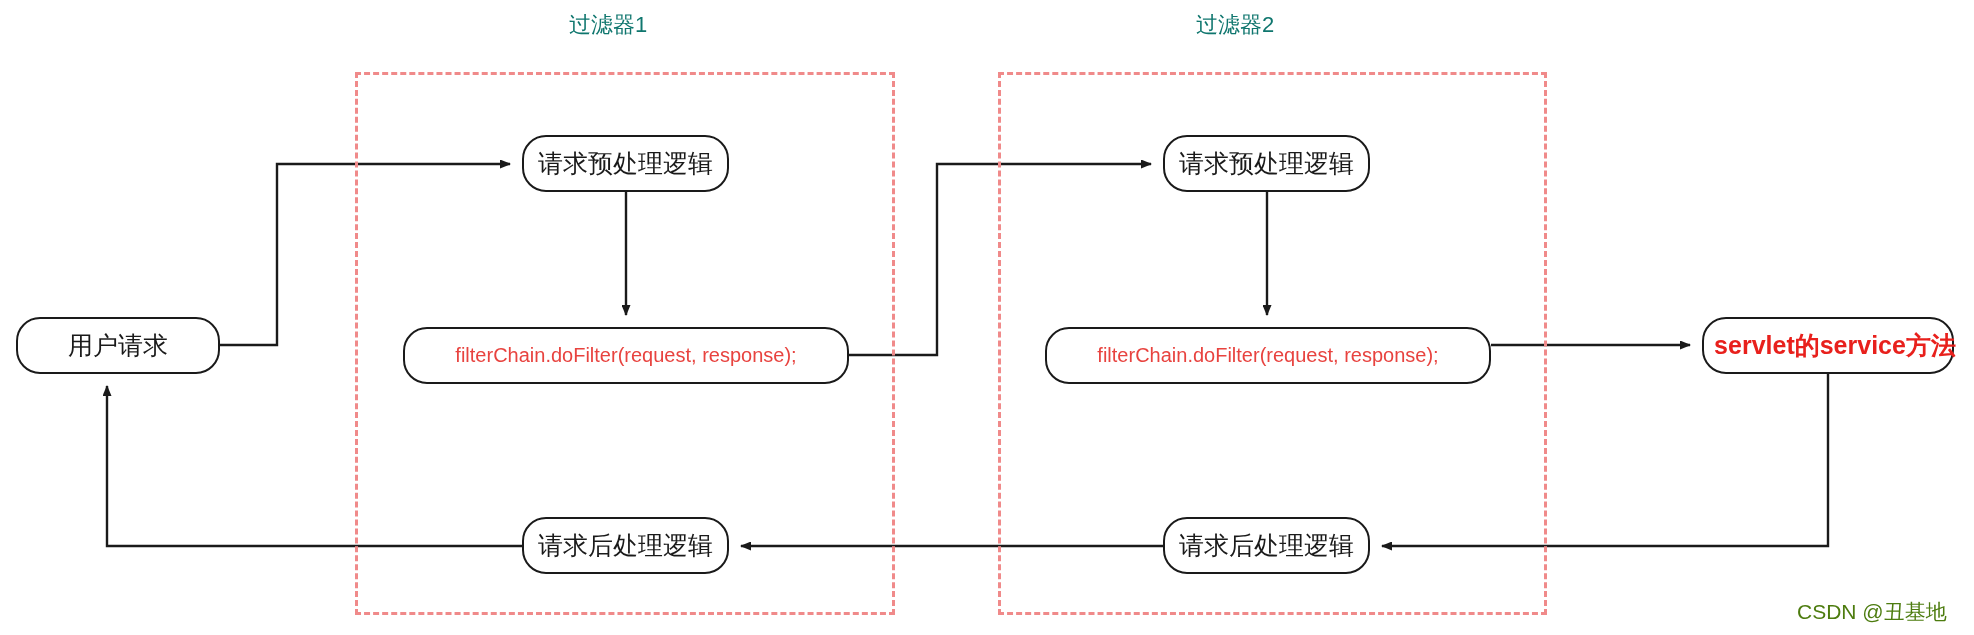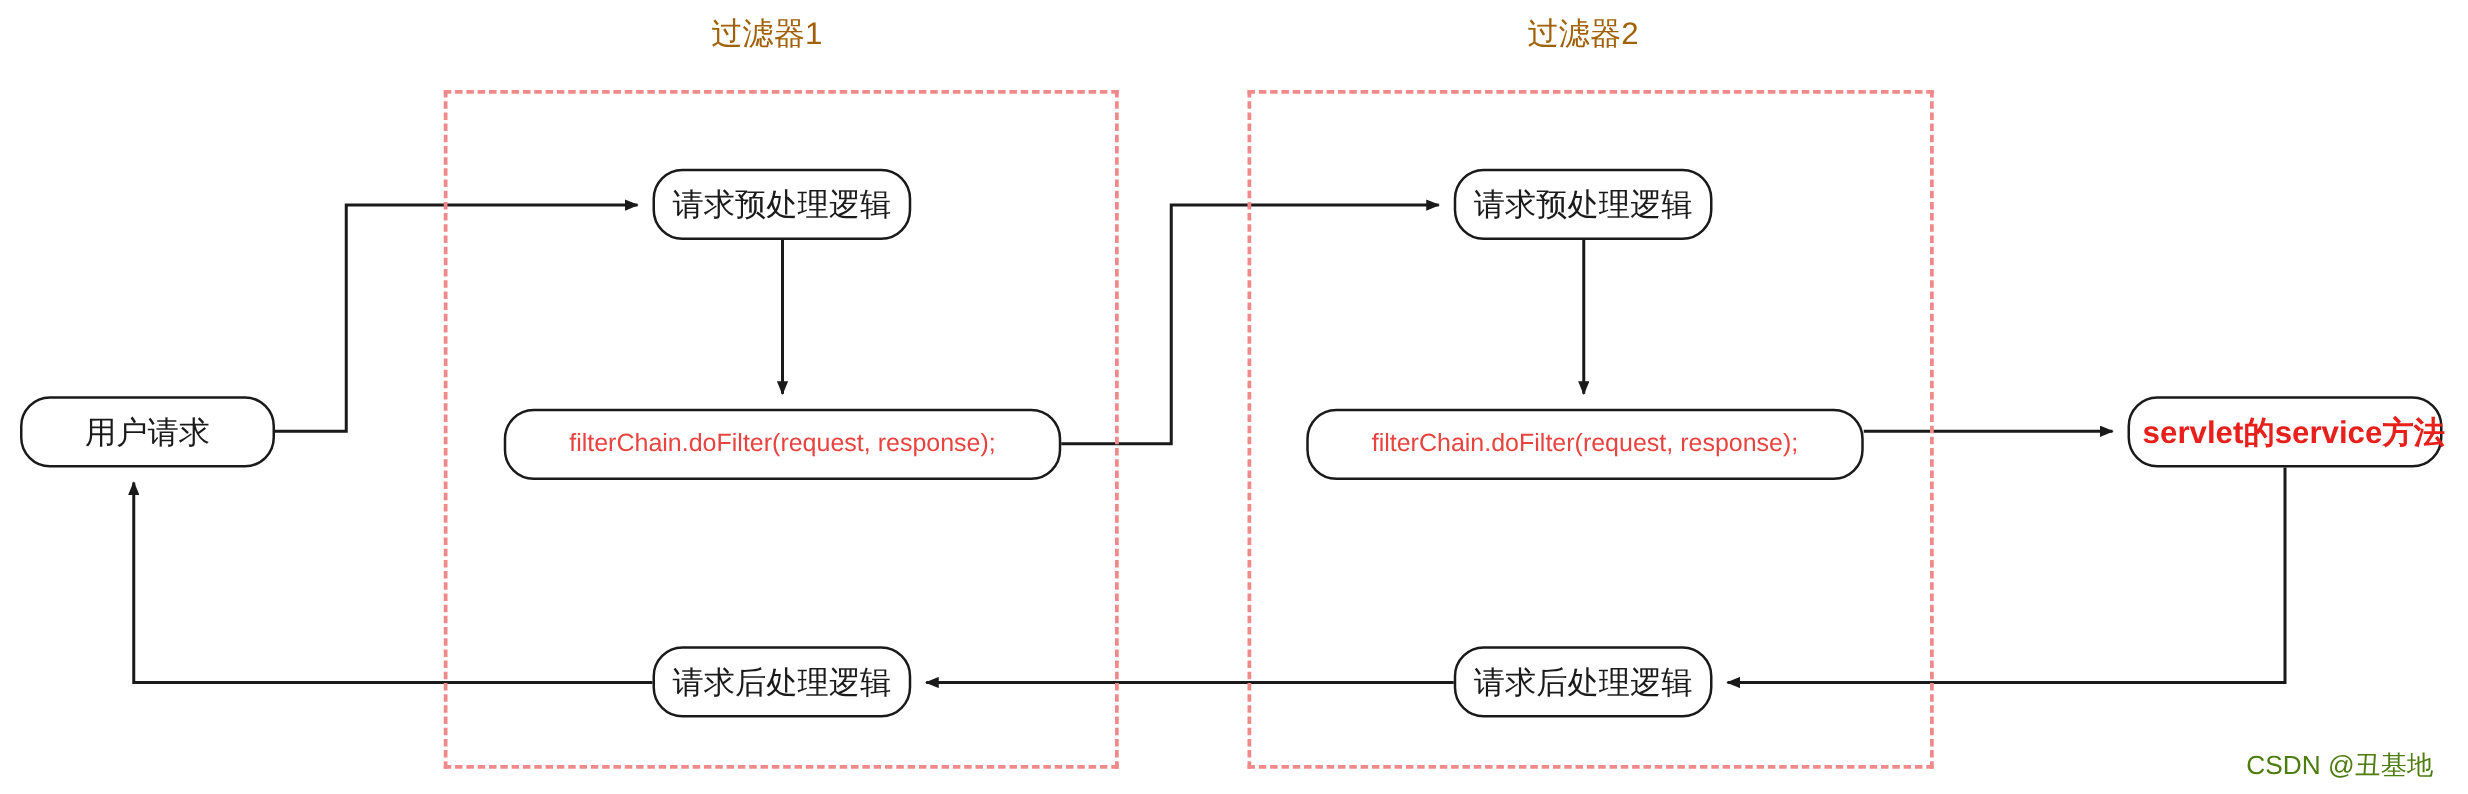--- a/index.html
+++ b/index.html
@@ -33,8 +33,8 @@
   }
   .group-title {
     position: absolute;
-    font-size: 25px;
-    color: #a16207;
+    font-size: 22px;
+    color: #0f766e;
     white-space: nowrap;
     font-family: "Liberation Sans", "DejaVu Sans", sans-serif;
   }

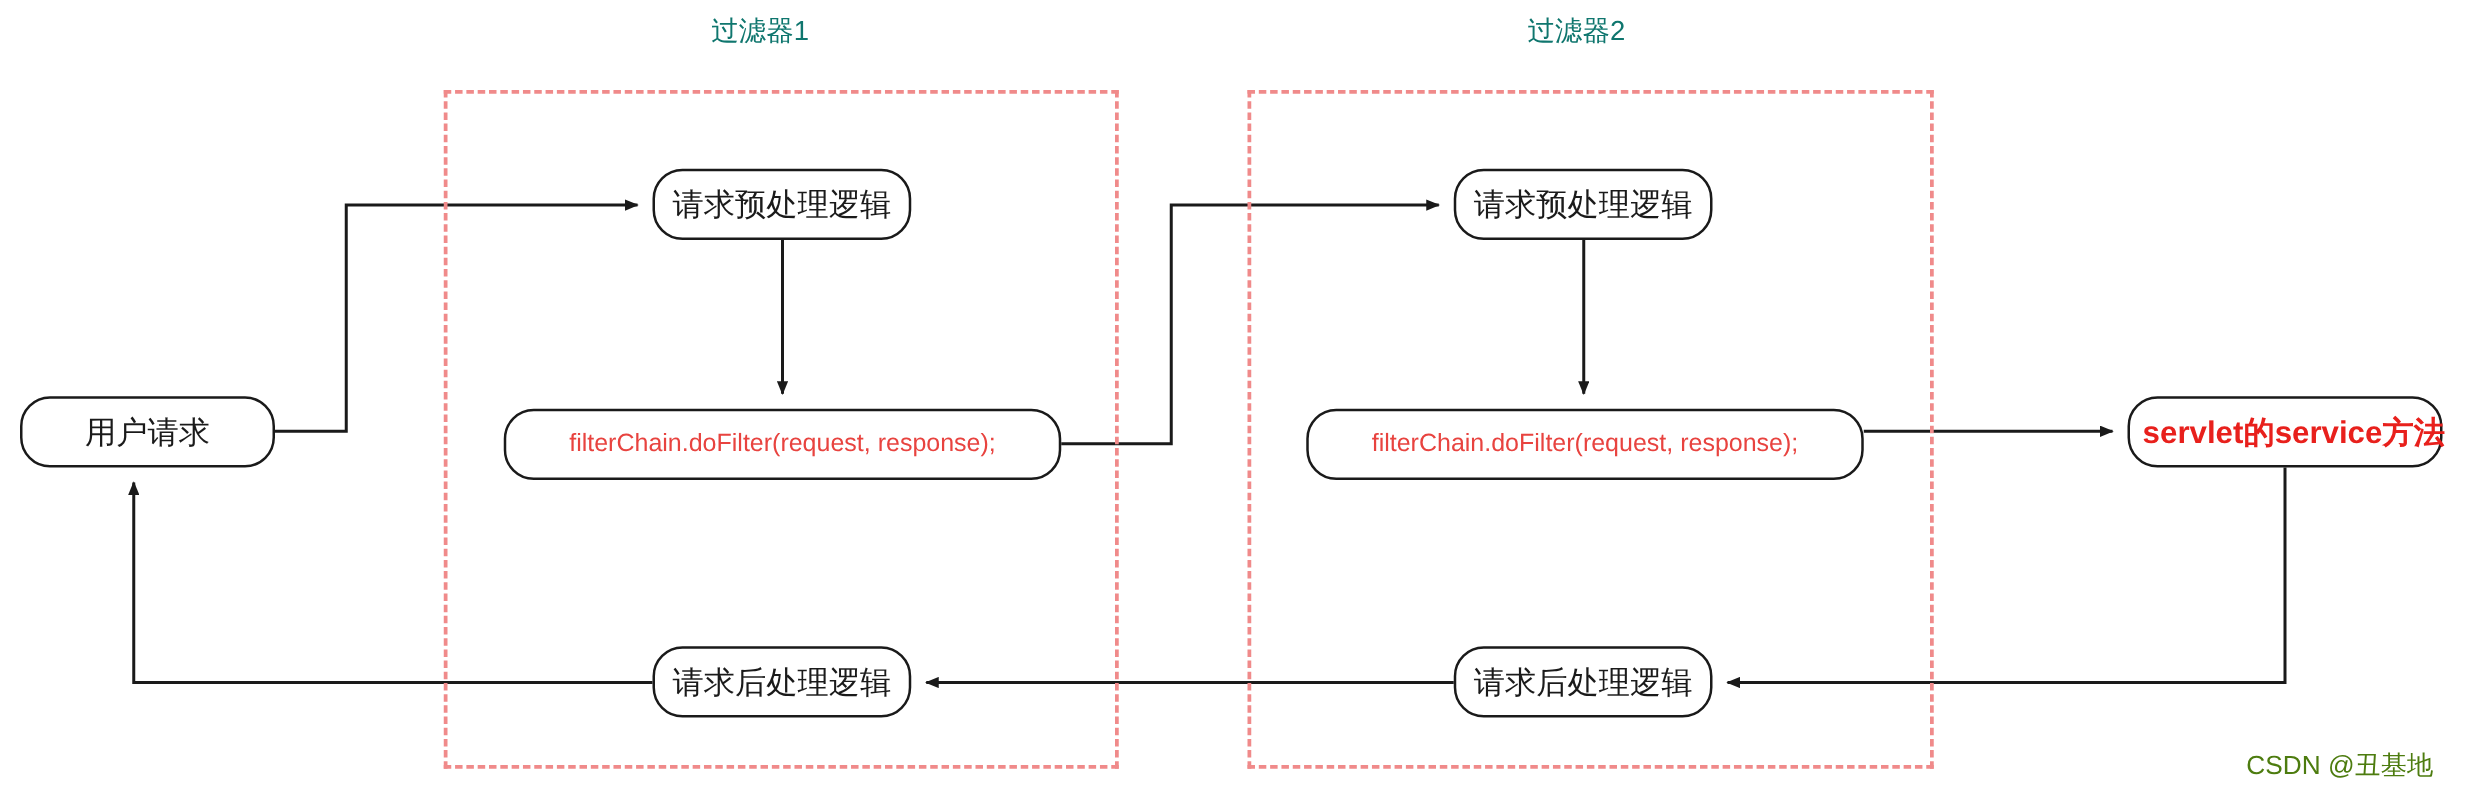--- a/index.html
+++ b/index.html
@@ -98,7 +98,7 @@
       <div class="filter-group" style="left: 355px; top: 72px; width: 540px; height: 543px; border-color: rgb(240, 138, 138);"></div>
       <div class="group-title" style="left: 569px; top: 10px;">过滤器1</div>
       <div class="filter-group" style="left: 998px; top: 72px; width: 549px; height: 543px; border-color: rgb(240, 138, 138);"></div>
-      <div class="group-title" style="left: 1222px; top: 10px;">过滤器2</div>
+      <div class="group-title" style="left: 1196px; top: 10px;">过滤器2</div>
     </div>
   <div id="nodes-layer">
       <div class="node" style="left: 16px; top: 317px; width: 204px; height: 57px;">用户请求</div>

